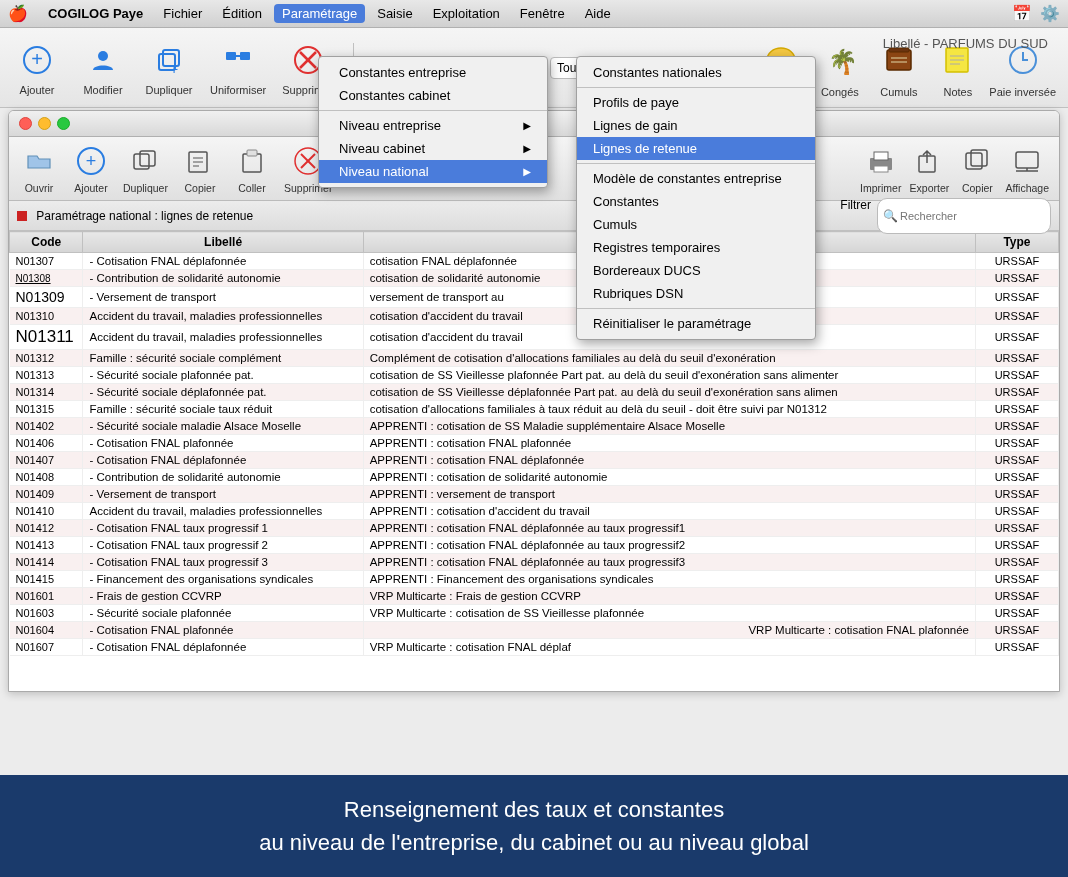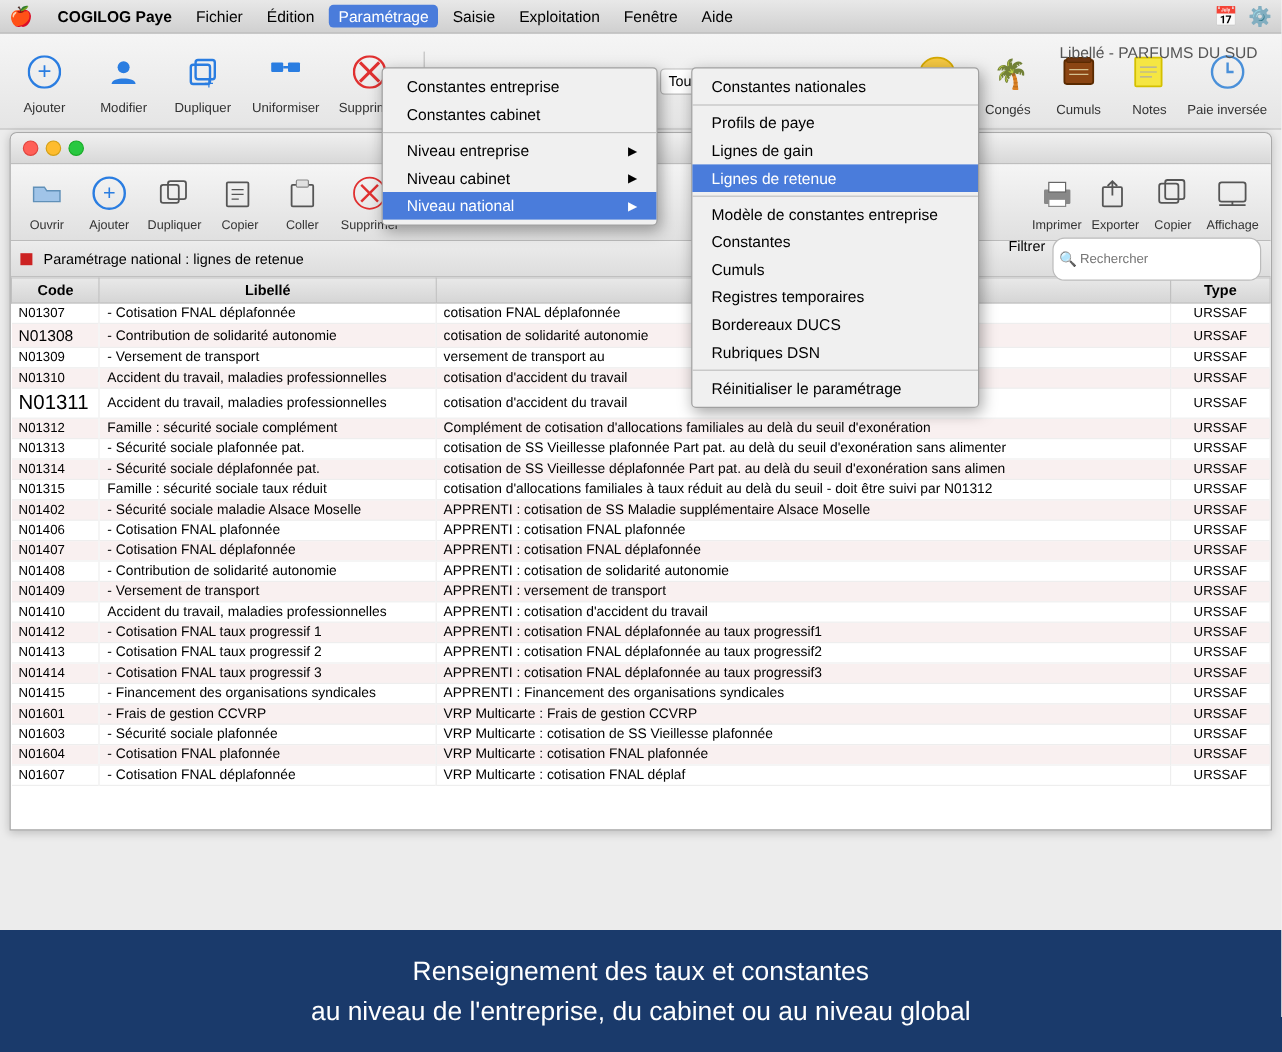--- a/index.html
+++ b/index.html
@@ -589,7 +589,7 @@
       <td style="text-align:center;font-size:11px;">URSSAF</td>
     </tr>
             <tr>
-      <td style="font-size:13px;">N01308</td>
+      <td style="font-size:10px;text-decoration:underline;">N01308</td>
       <td style="max-width:270px;overflow:hidden;text-overflow:ellipsis;">- Contribution de solidarité autonomie</td>
       <td style="max-width:580px;overflow:hidden;text-overflow:ellipsis;">cotisation de solidarité autonomie</td>
       <td style="text-align:center;font-size:11px;">URSSAF</td>

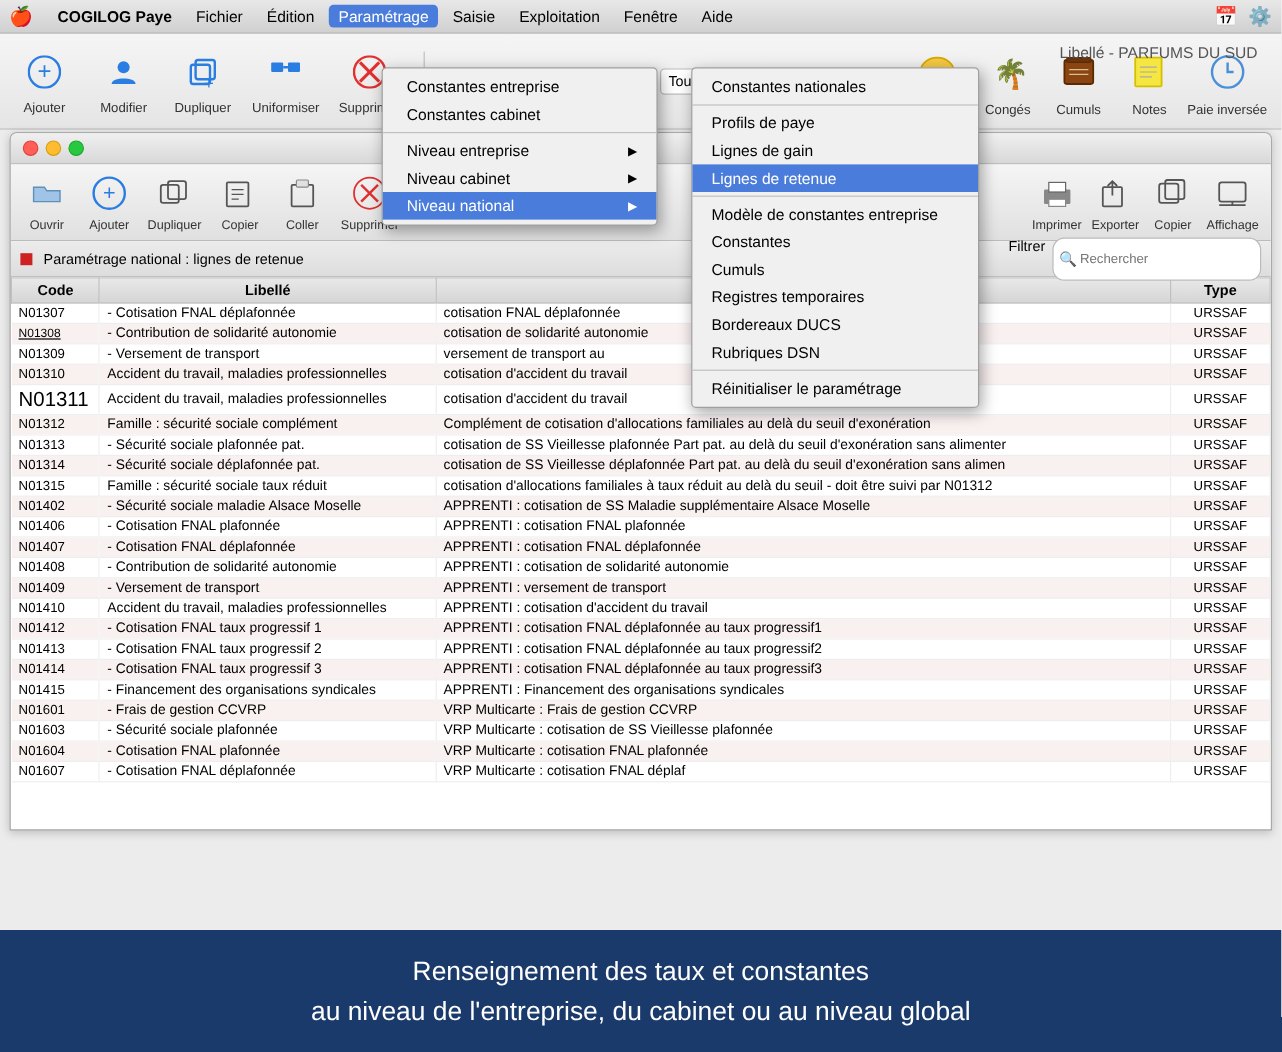--- a/index.html
+++ b/index.html
@@ -595,7 +595,7 @@
       <td style="text-align:center;font-size:11px;">URSSAF</td>
     </tr>
             <tr>
-      <td style="font-size:11px;">N01309</td>
+      <td style="font-size:14px;">N01309</td>
       <td style="max-width:270px;overflow:hidden;text-overflow:ellipsis;">- Versement de transport</td>
       <td style="max-width:580px;overflow:hidden;text-overflow:ellipsis;">versement de transport au</td>
       <td style="text-align:center;font-size:11px;">URSSAF</td>

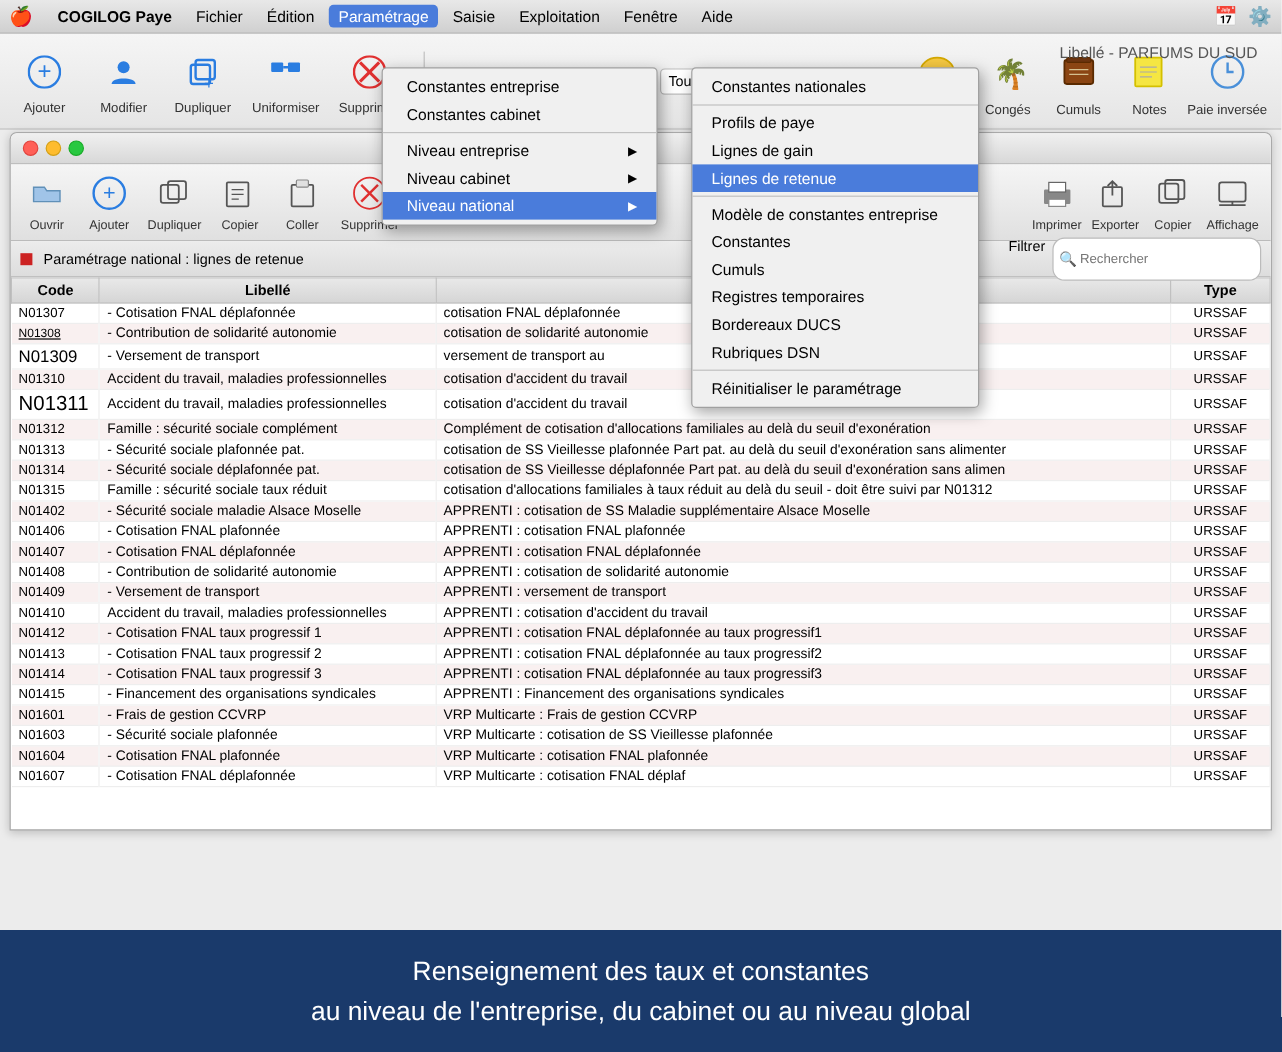--- a/index.html
+++ b/index.html
@@ -711,7 +711,7 @@
             <tr>
       <td style="font-size:11px;">N01604</td>
       <td style="max-width:270px;overflow:hidden;text-overflow:ellipsis;">- Cotisation FNAL plafonnée</td>
-      <td style="max-width:580px;overflow:hidden;text-overflow:ellipsis;">VRP Multicarte : cotisation FNAL plafonnée</td>
+      <td style="max-width:580px;overflow:hidden;text-overflow:ellipsis;text-align:right;">VRP Multicarte : cotisation FNAL plafonnée</td>
       <td style="text-align:center;font-size:11px;">URSSAF</td>
     </tr>
             <tr>

